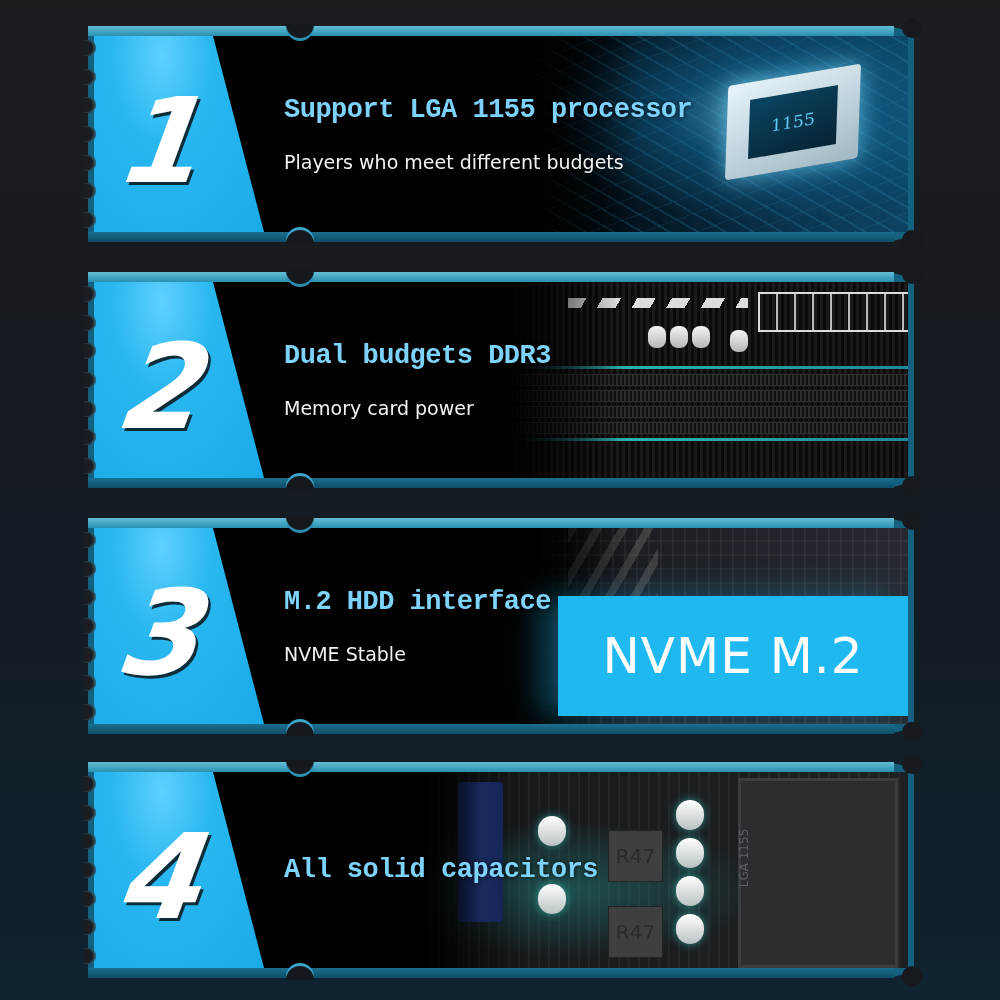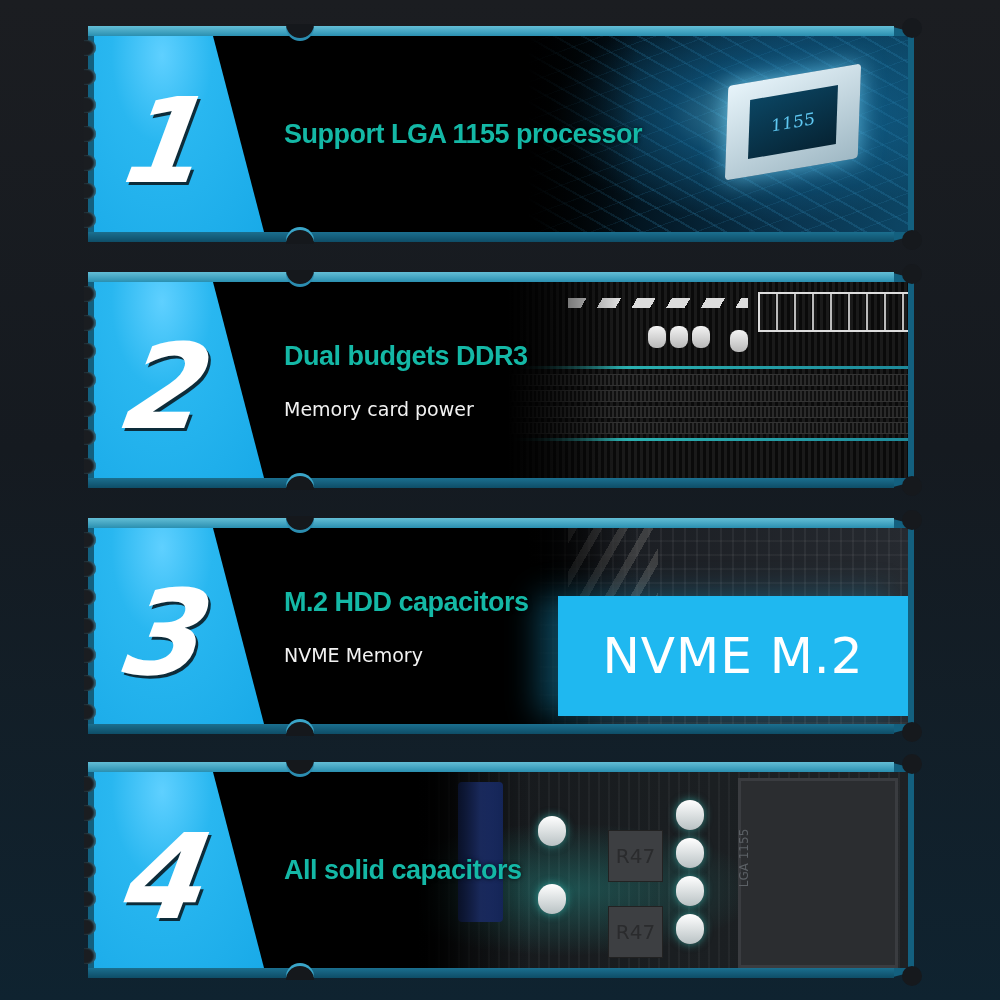--- a/index.html
+++ b/index.html
@@ -160,7 +160,7 @@
     display:flex; flex-direction:column; justify-content:center;
   }
   .title {
-    color:#14b8a6; font-family:Liberation Sans, sans-serif; font-weight:bold;
+    color:#7dd3fc; font-family:Liberation Mono, monospace; font-weight:bold;
     font-size:27px; letter-spacing:-0.5px; white-space:nowrap;
     text-shadow: 0 0 4px rgba(0,0,0,0.8);
   }

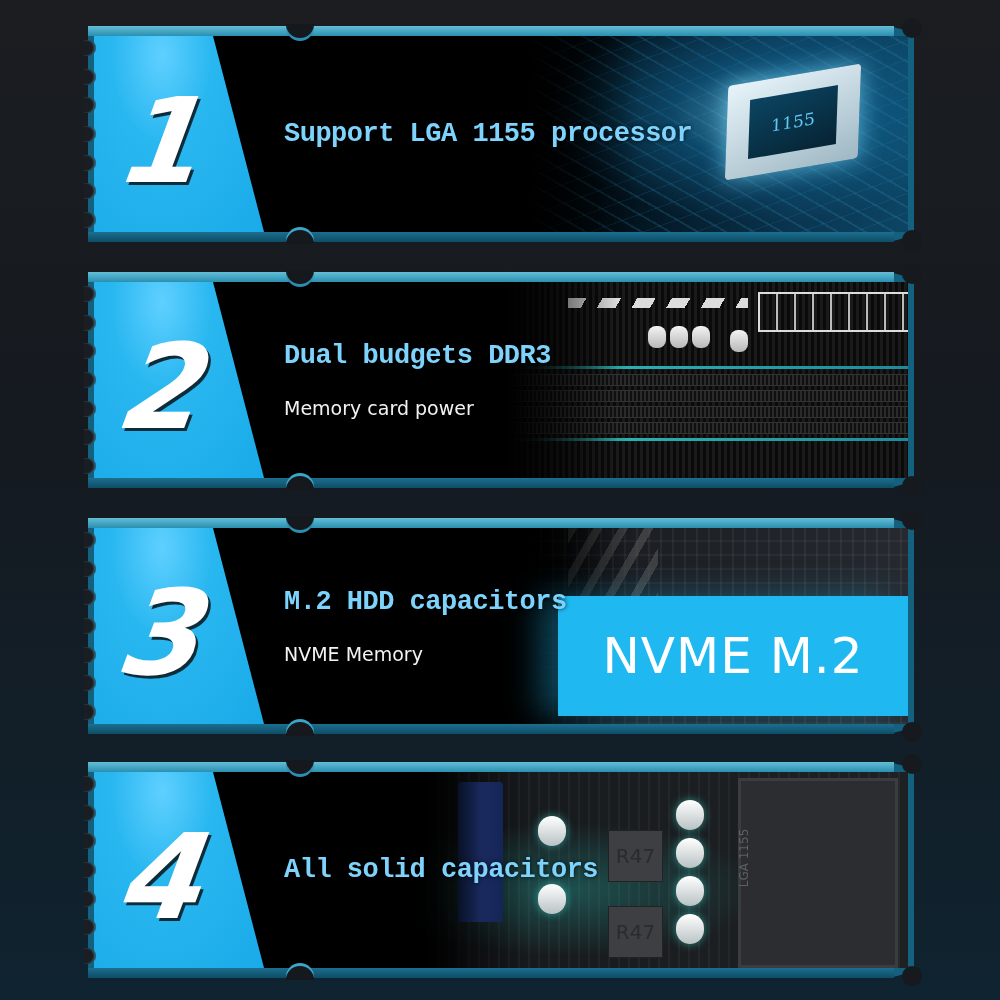--- a/index.html
+++ b/index.html
@@ -209,6 +209,7 @@
     <div class="number">1</div>
     <div class="text-block">
       <div class="title">Support LGA 1155 processor</div>
+      <div class="subtitle">Players who meet different budgets</div>
     </div>
   </div>
   <div class="perforation">

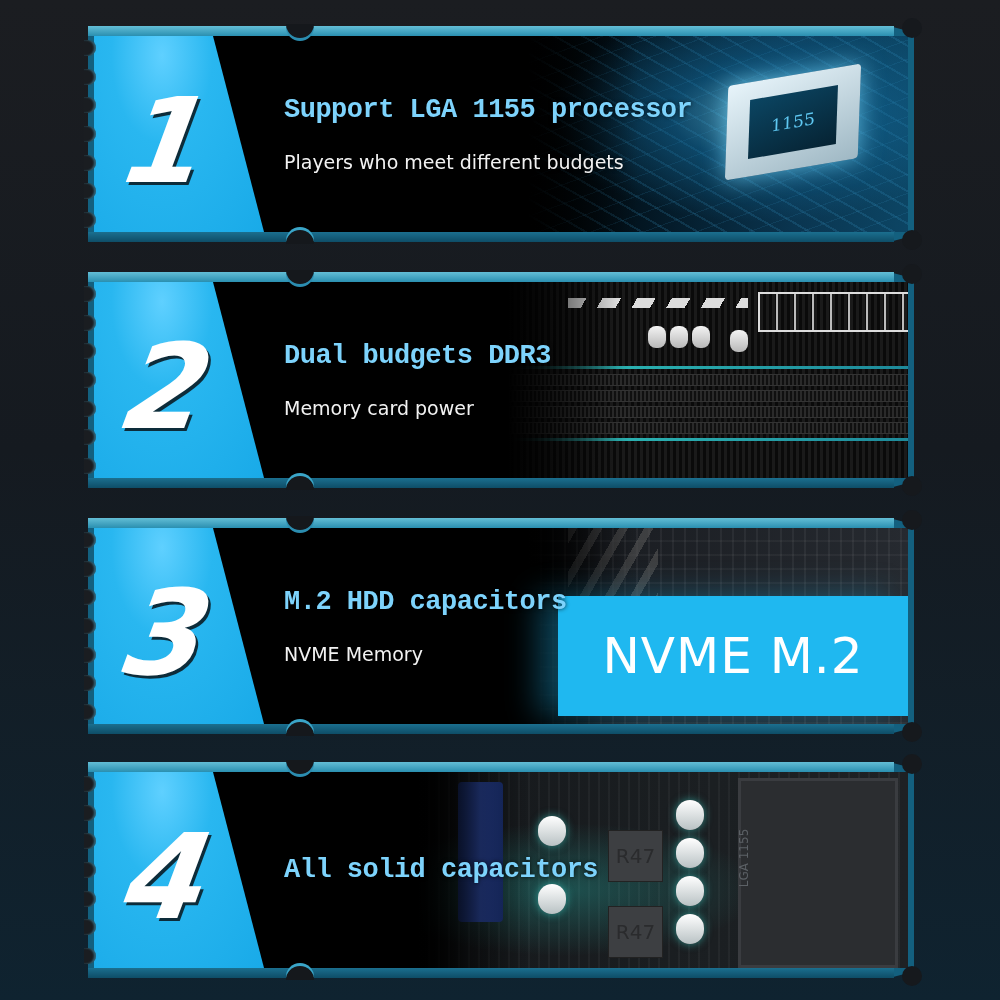--- a/index.html
+++ b/index.html
@@ -282,7 +282,7 @@
     <div class="blue-panel"></div>
     <div class="number">3</div>
     <div class="text-block">
-      <div class="title">M.2 HDD capacitors</div>
+      <div class="title">M.2 HDD interface</div>
       <div class="subtitle">NVME Memory</div>
     </div>
   </div>

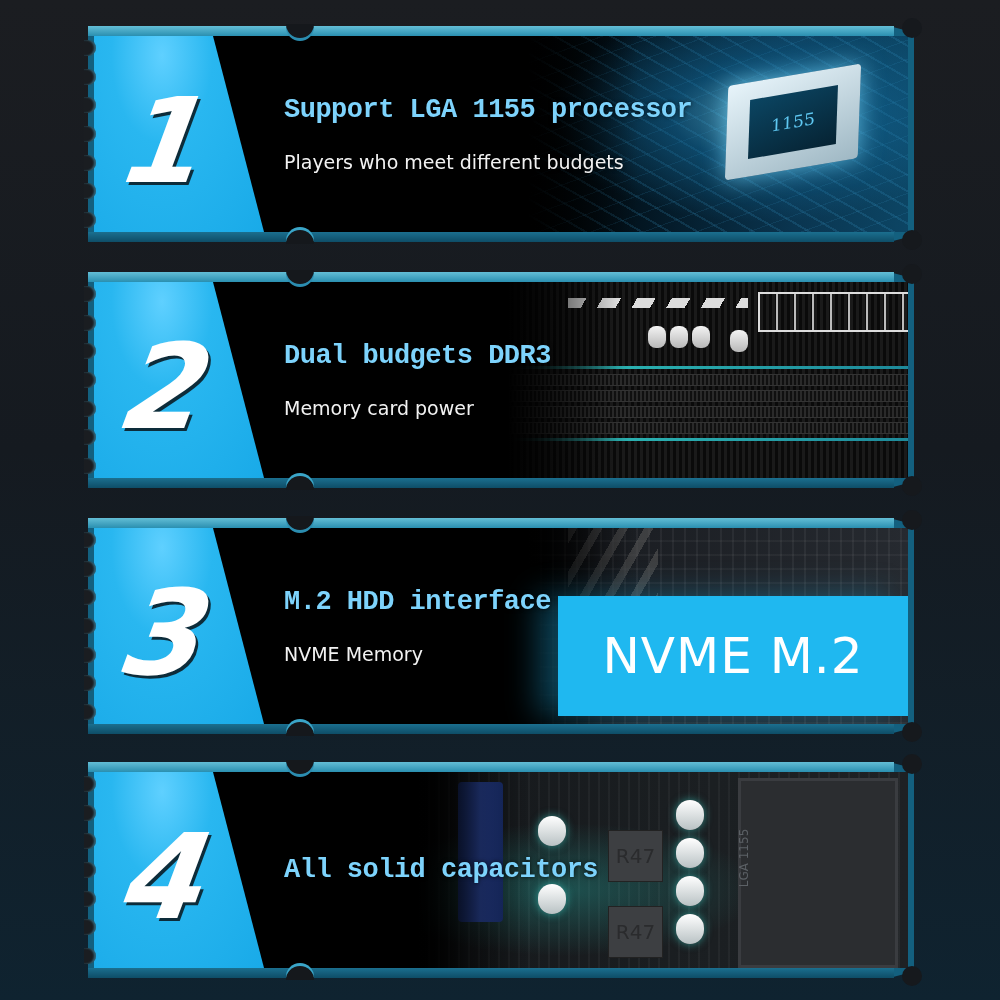--- a/index.html
+++ b/index.html
@@ -283,7 +283,7 @@
     <div class="number">3</div>
     <div class="text-block">
       <div class="title">M.2 HDD interface</div>
-      <div class="subtitle">NVME Memory</div>
+      <div class="subtitle">NVME Stable</div>
     </div>
   </div>
   <div class="perforation">

